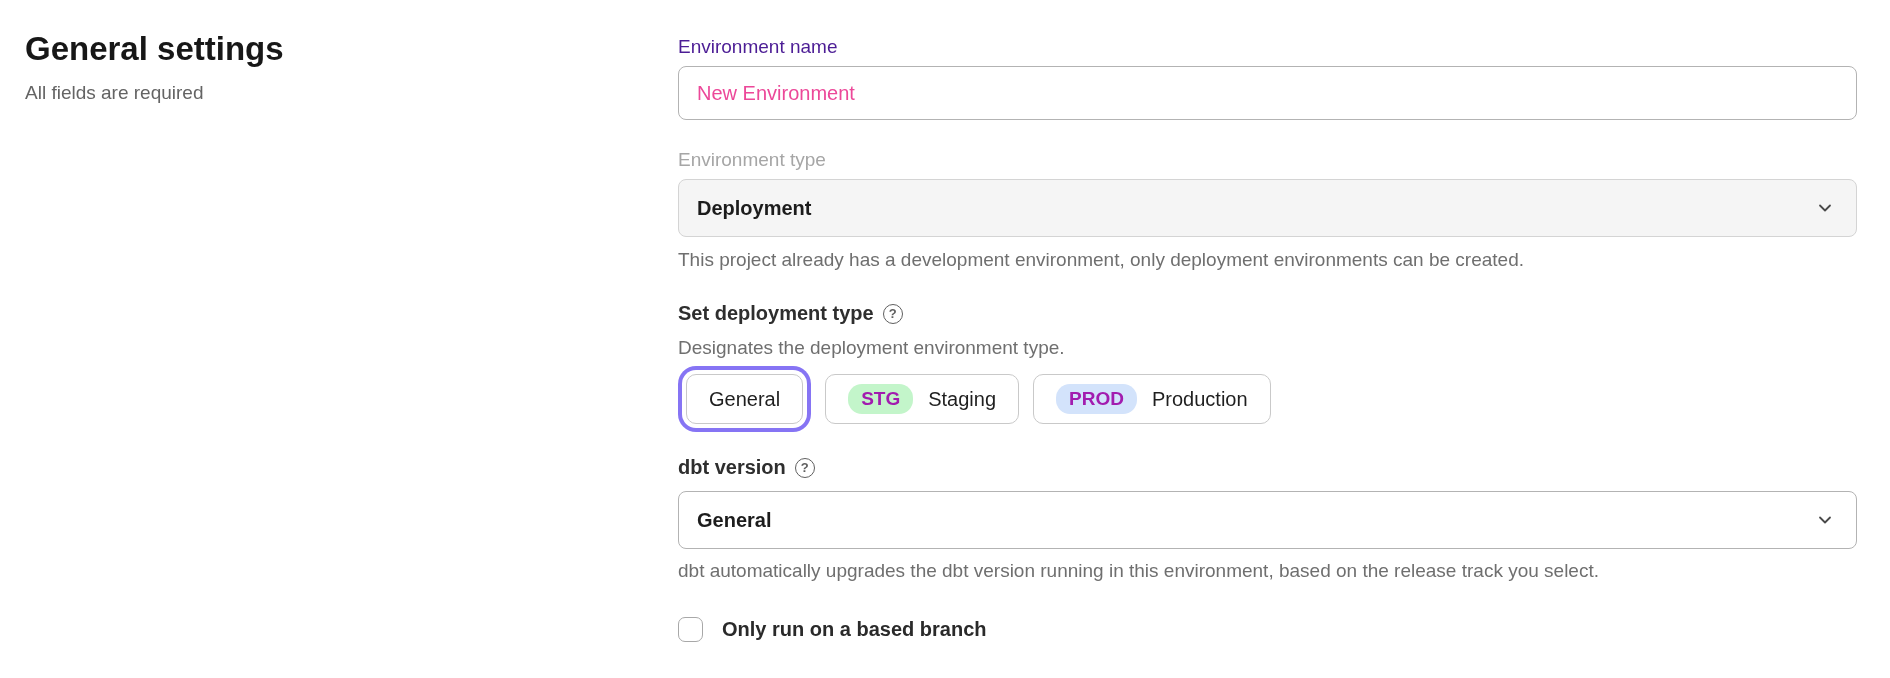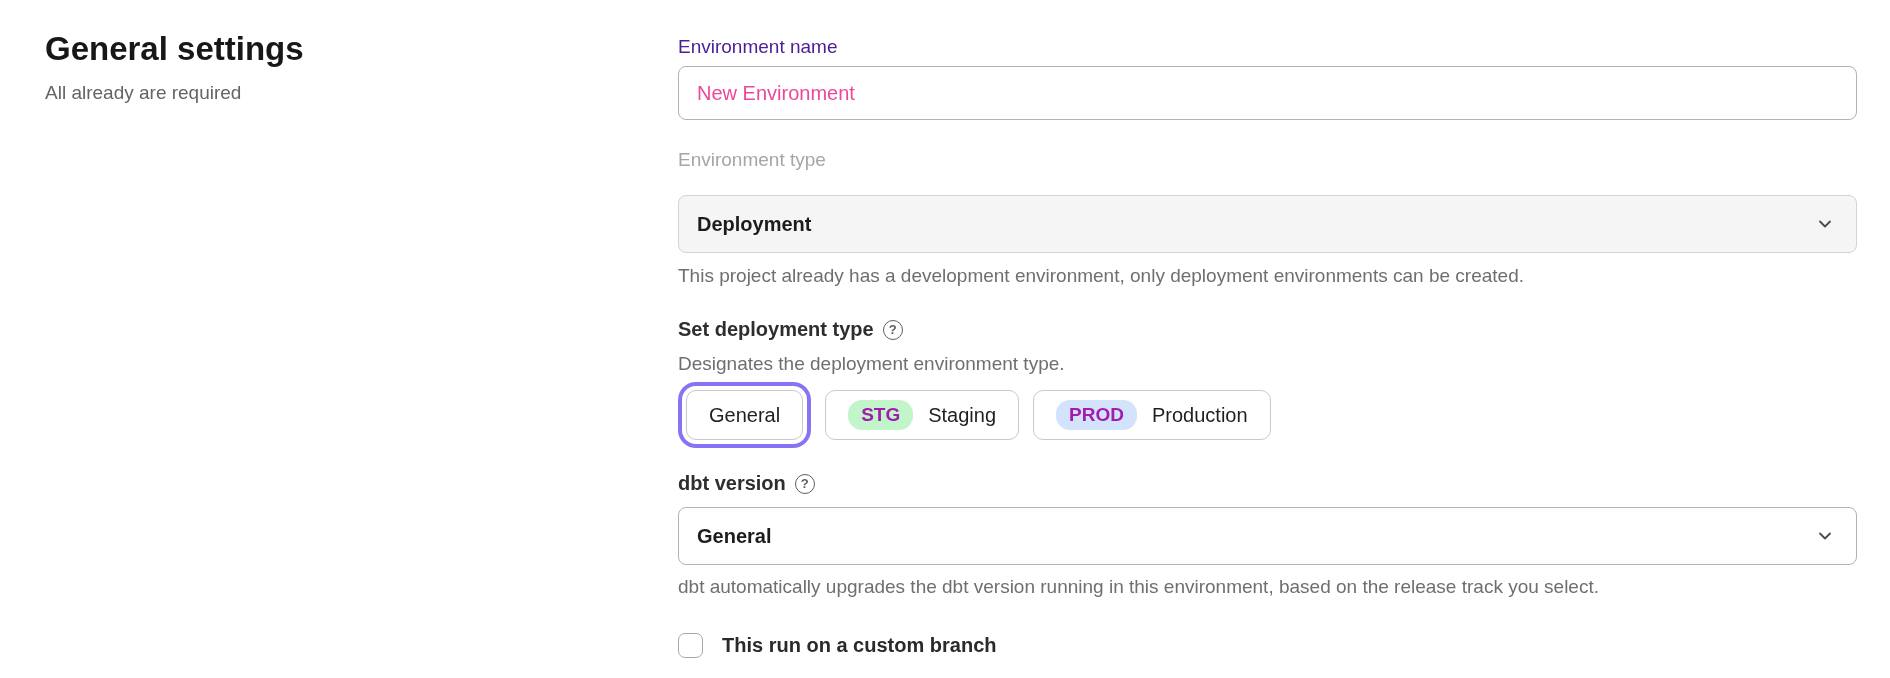--- a/index.html
+++ b/index.html
@@ -8,7 +8,7 @@
   .page { position:relative; width:1890px; height:678px; overflow:hidden; }
 
   
-  .left-col { position:absolute; left:45px; top:30px; width:560px; }
+  .left-col { position:absolute; left:25px; top:30px; width:560px; }
   .page-title { font-size:33px; font-weight:700; color:#171717; letter-spacing:0; }
   .page-subtitle { margin-top:14px; font-size:19px; color:#646464; }
 

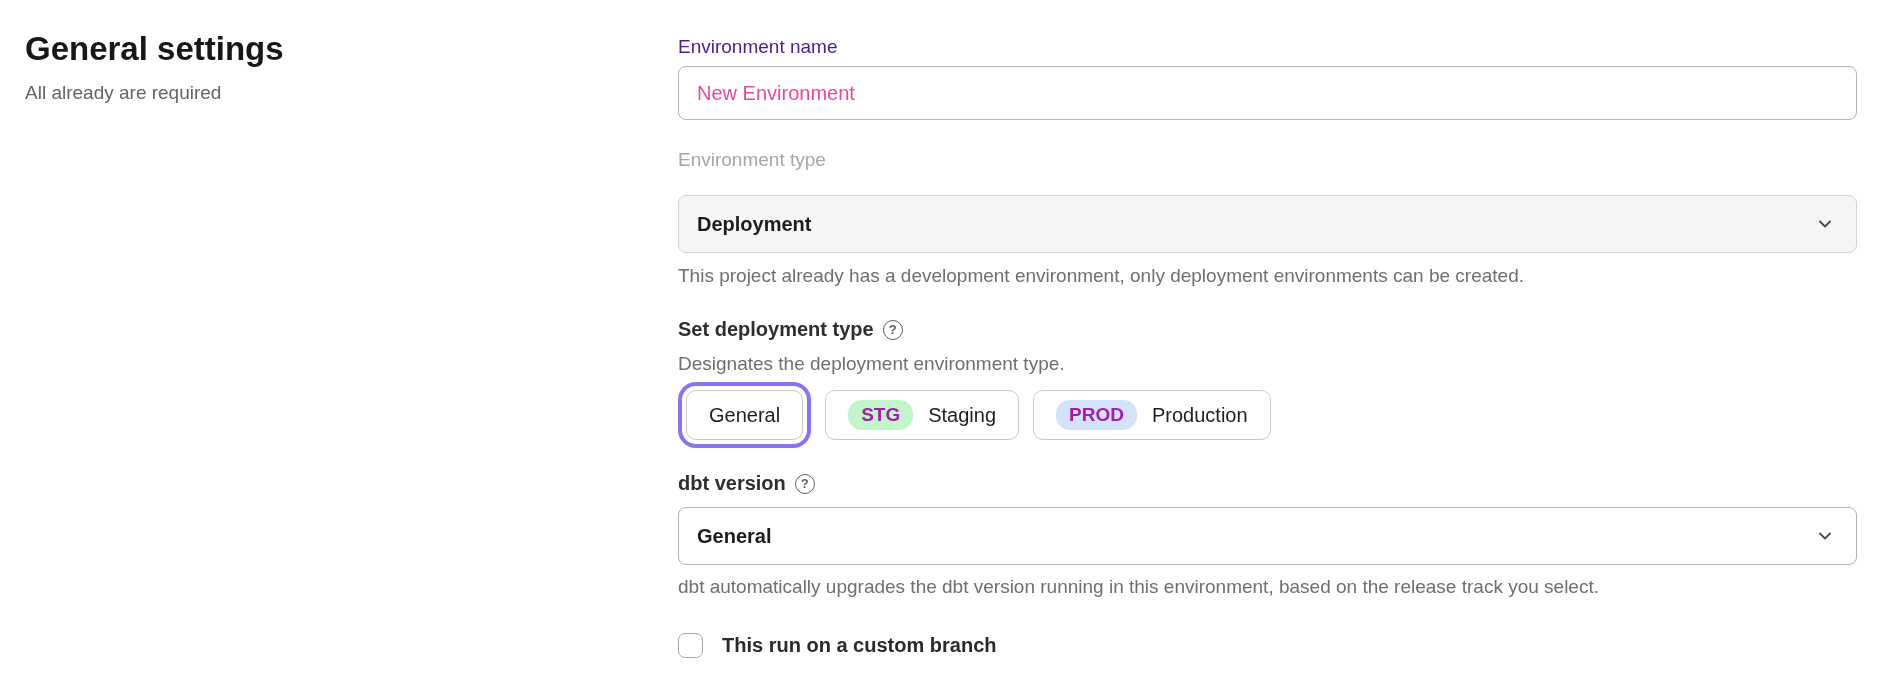--- a/index.html
+++ b/index.html
@@ -63,7 +63,7 @@
 
   <div class="left-col">
     <div class="page-title">General settings</div>
-    <div class="page-subtitle">All already are required</div>
+    <div class="page-subtitle">All fields are required</div>
   </div>
 
   <div class="form-col">

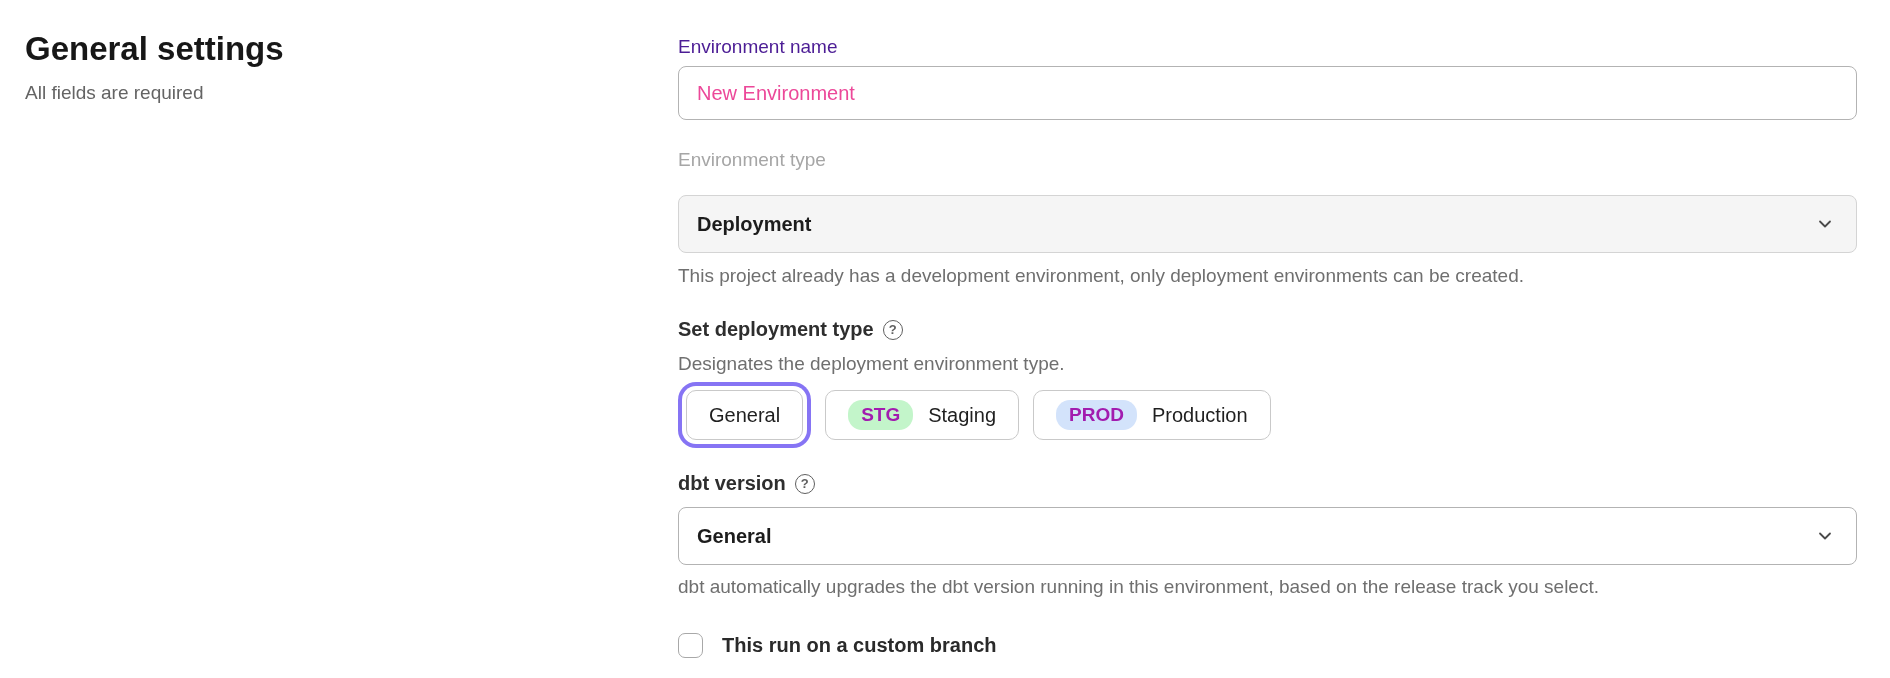--- a/index.html
+++ b/index.html
@@ -16,7 +16,7 @@
   .form-col { position:absolute; left:678px; top:37px; width:1179px; }
 
   .field-label { font-size:19px; line-height:20px; font-weight:500; color:#4c1d95; margin-bottom:9px; }
-  .field-label.disabled { color:#a6a6a6; margin-top:30px; margin-bottom:25px; }
+  .field-label.disabled { color:#a6a6a6; margin-top:30px; margin-bottom:9px; }
 
   .text-input { width:100%; height:54px; border:1px solid #b3b3b3; border-radius:8px;
                 background:#ffffff; display:flex; align-items:center; padding:0 18px;

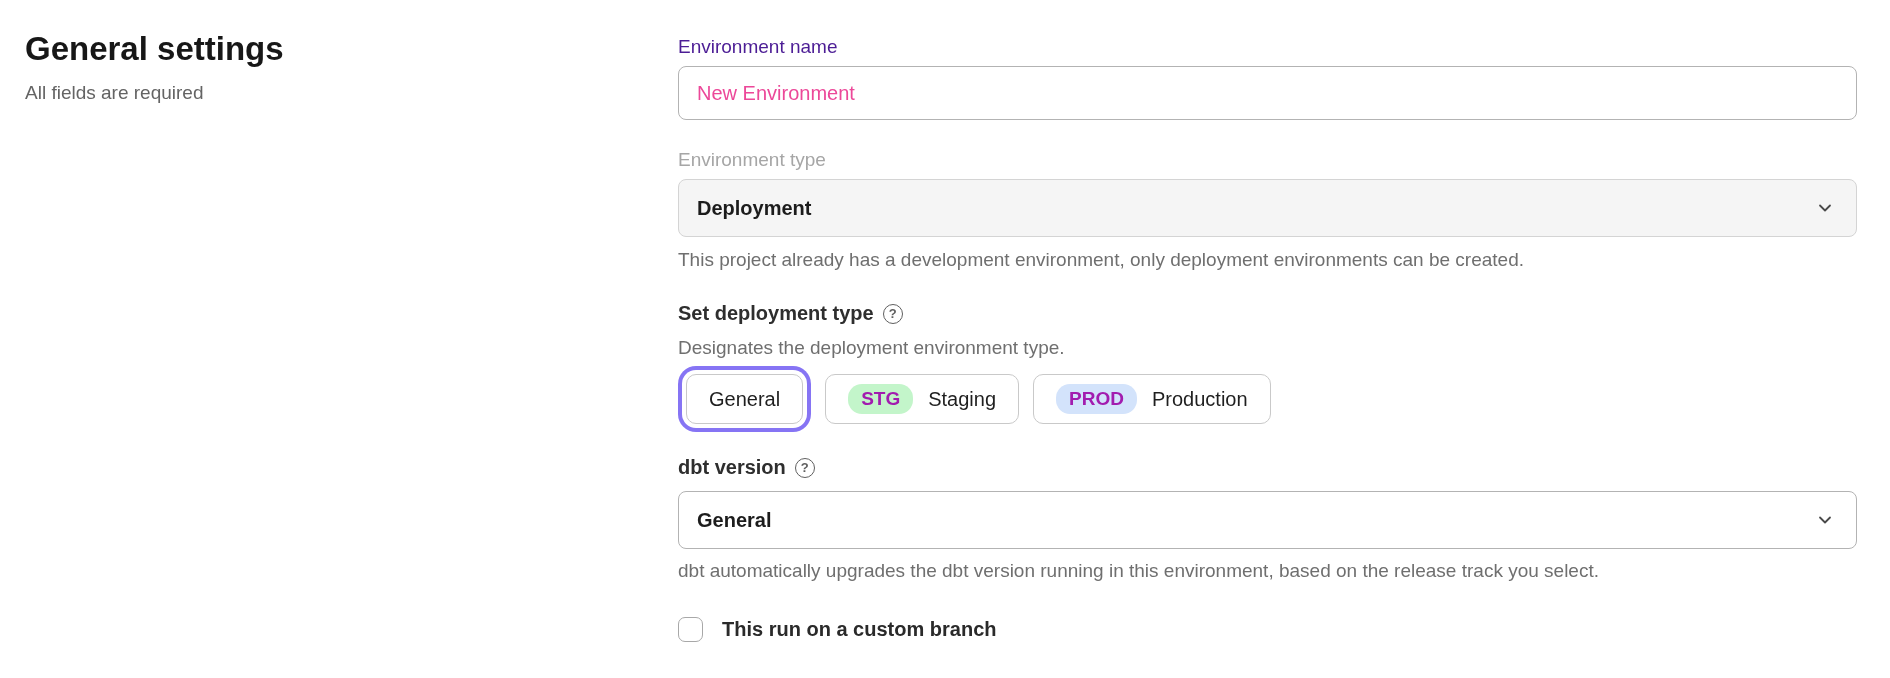--- a/index.html
+++ b/index.html
@@ -120,7 +120,7 @@
 
     <div class="checkbox-row">
       <span class="checkbox"></span>
-      <span class="checkbox-label">This run on a custom branch</span>
+      <span class="checkbox-label">Only run on a based branch</span>
     </div>
 
   </div>

